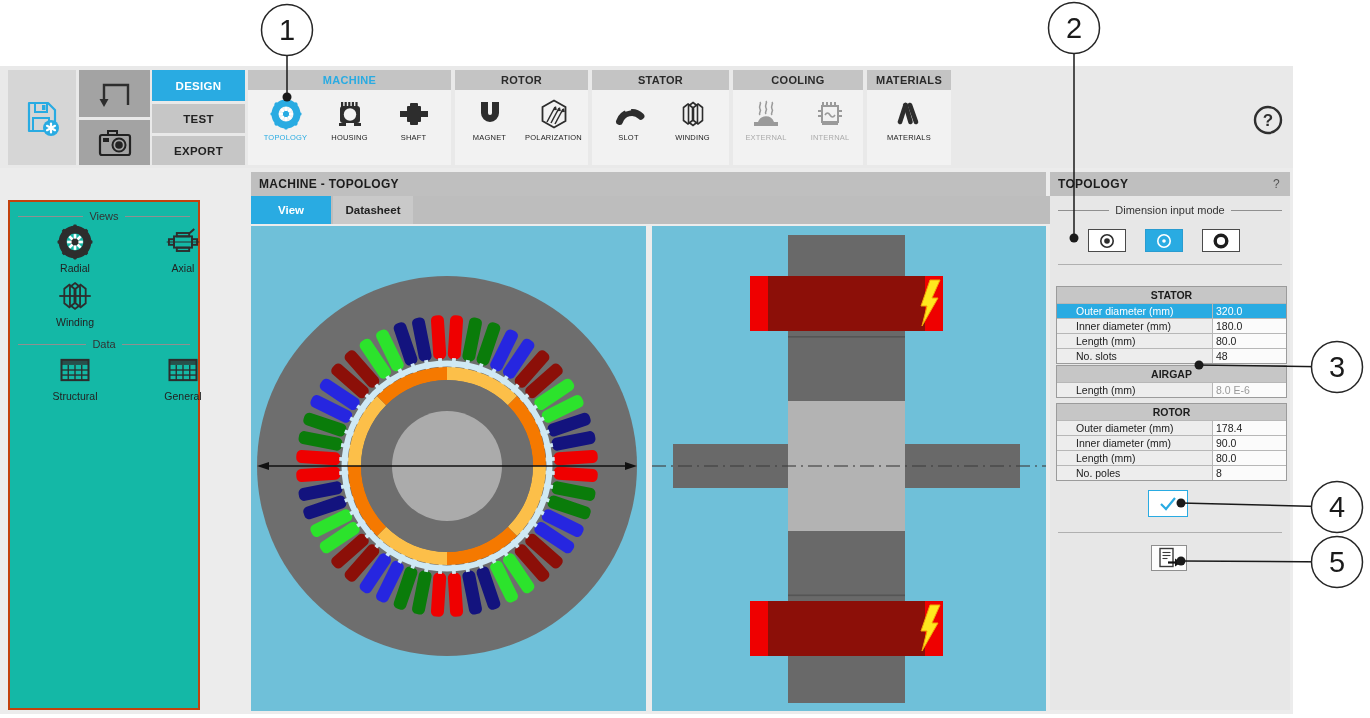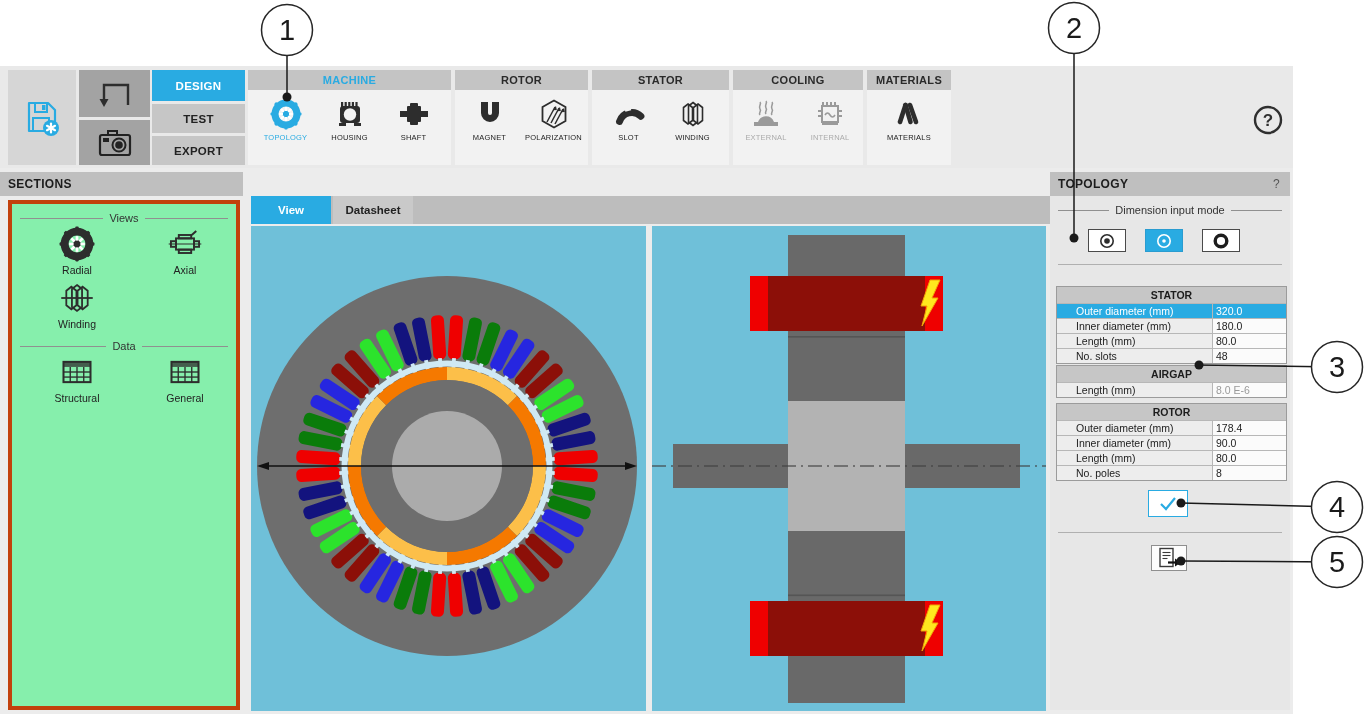--- a/index.html
+++ b/index.html
@@ -292,7 +292,6 @@
     </svg>
   </div>
 
-  <div class="abs band sections-band"><span>SECTIONS</span></div>
   <div class="abs band topo-band">
     <span>TOPOLOGY</span>
     <span class="q">?</span>

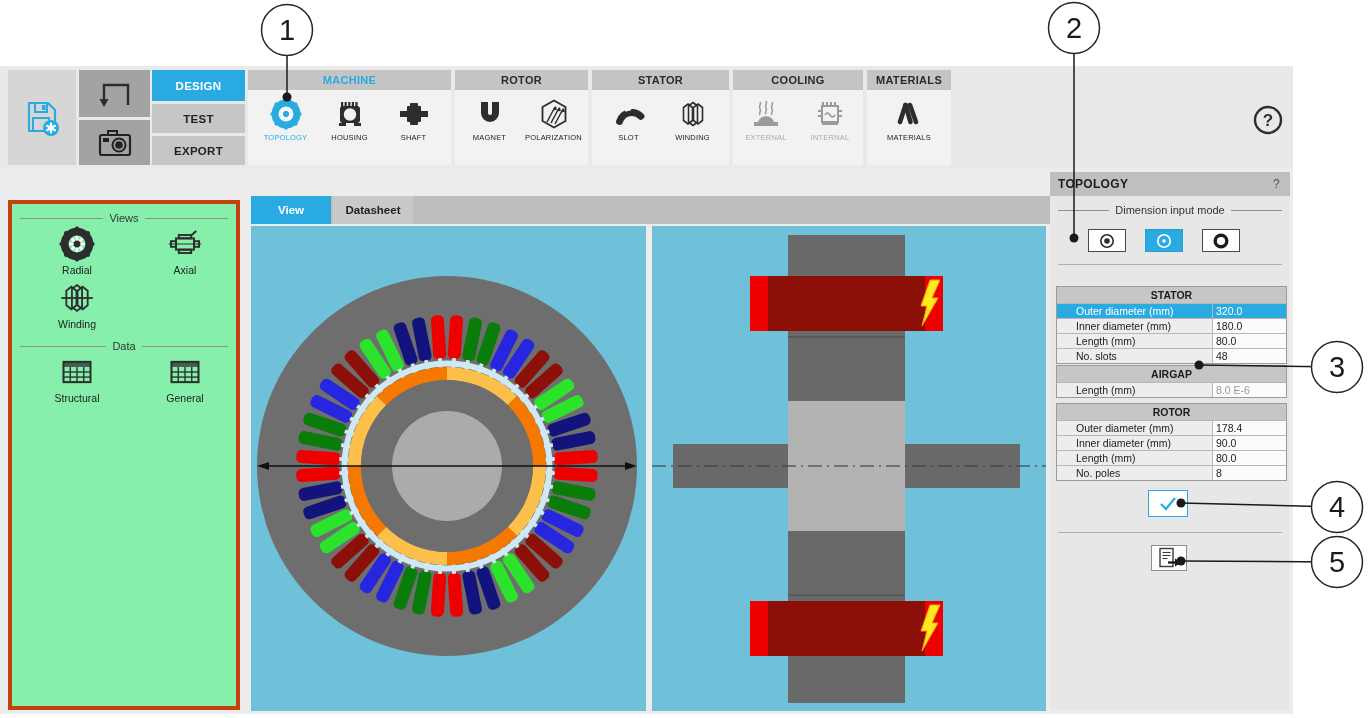--- a/index.html
+++ b/index.html
@@ -292,6 +292,7 @@
     </svg>
   </div>
 
+  <div class="abs band main-band"><span>MACHINE - TOPOLOGY</span></div>
   <div class="abs band topo-band">
     <span>TOPOLOGY</span>
     <span class="q">?</span>

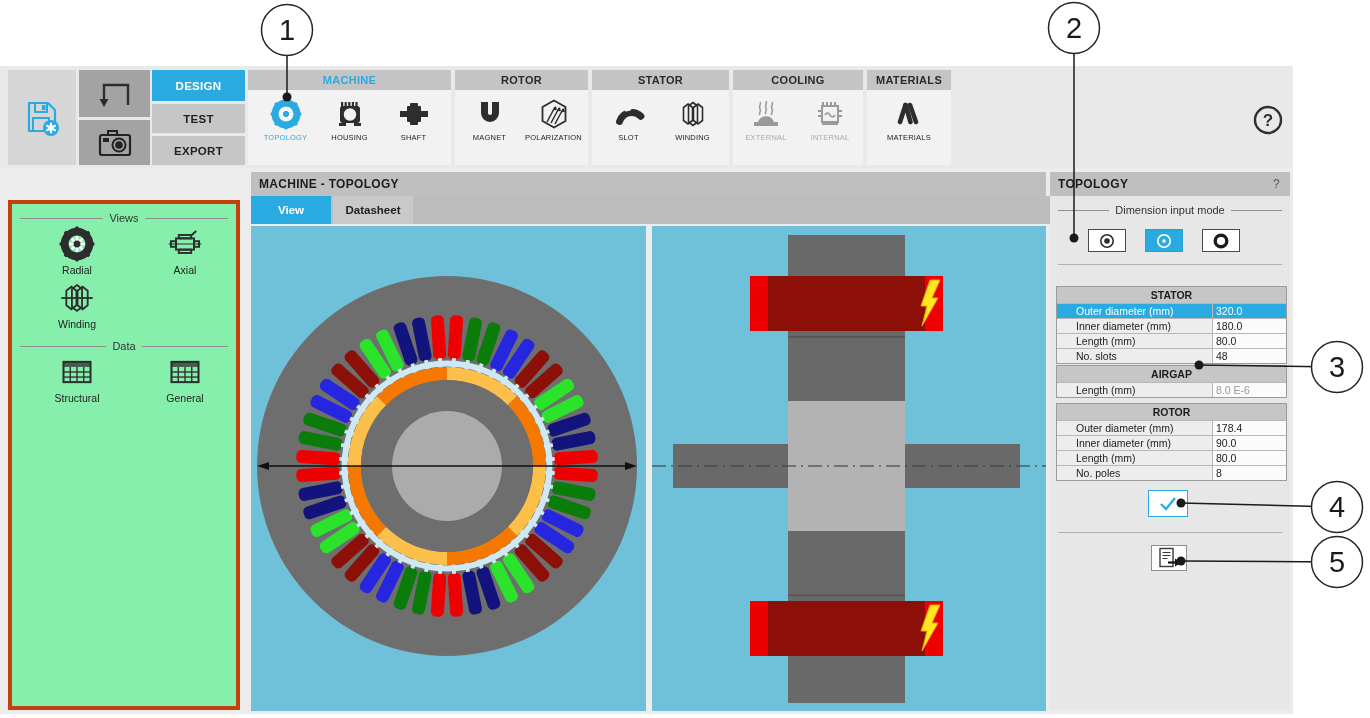--- a/index.html
+++ b/index.html
@@ -46,7 +46,7 @@
   .canvas-left{left:251px;top:226px;width:395px;height:485px;}
   .canvas-right{left:652px;top:226px;width:394px;height:485px;}
   
-  .side-panel{left:8px;top:200px;width:232px;height:510px;background:#86efac;border:4px solid #c2410c;box-sizing:border-box;}
+  .side-panel{left:8px;top:200px;width:192px;height:510px;background:#14b8a6;border:2px solid #c2410c;box-sizing:border-box;}
   .legend{display:flex;align-items:center;gap:6px;font-size:11px;color:#333;}
   .legend:before,.legend:after{content:"";flex:1;border-top:1px solid #909090;}
   .side-item{position:absolute;width:100px;display:flex;flex-direction:column;align-items:center;color:#222;}

